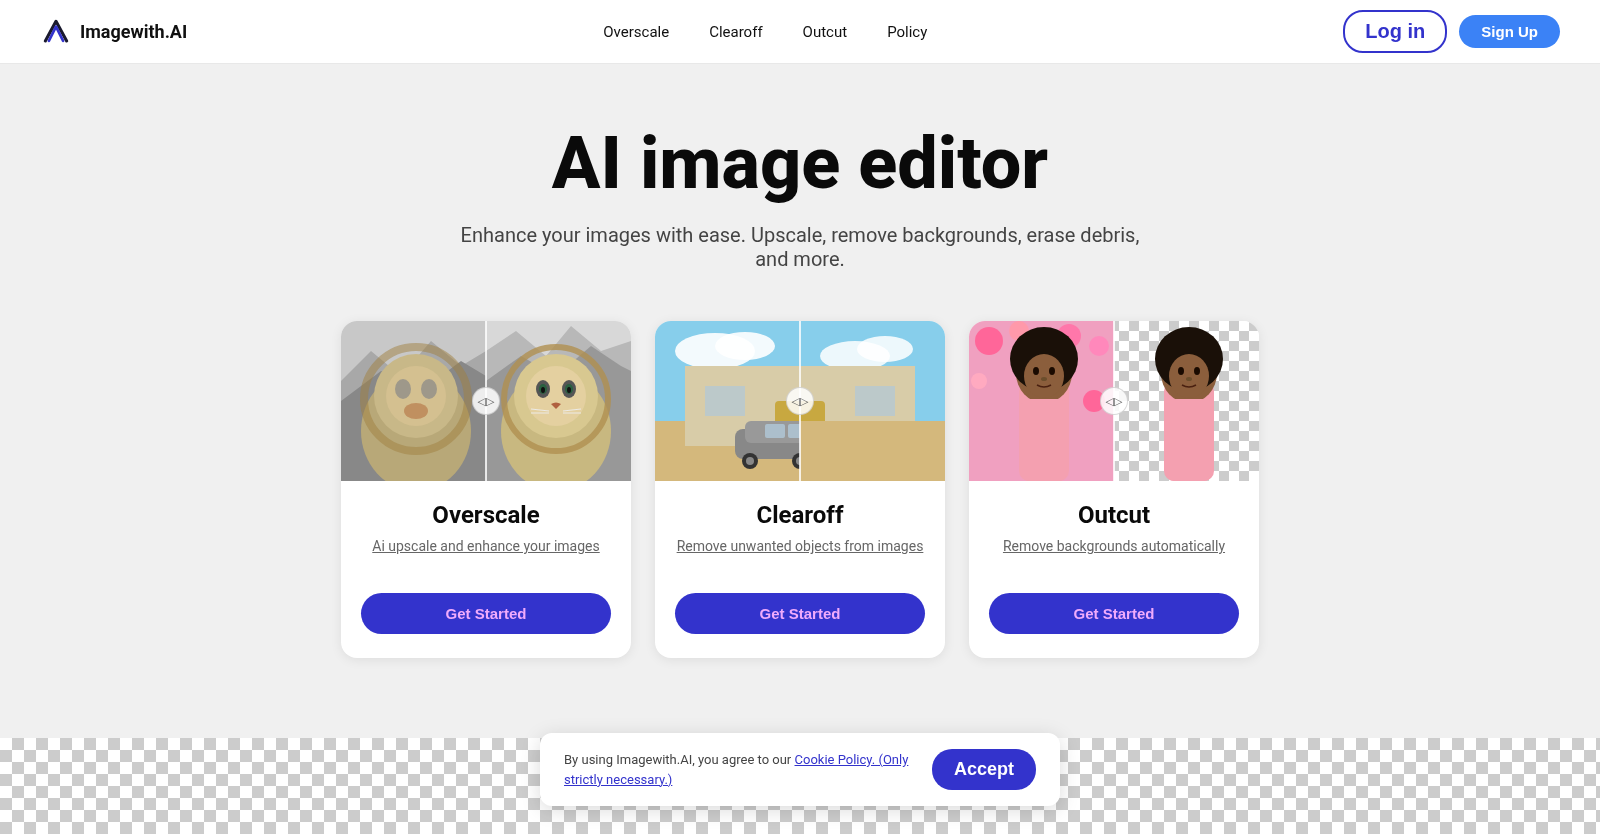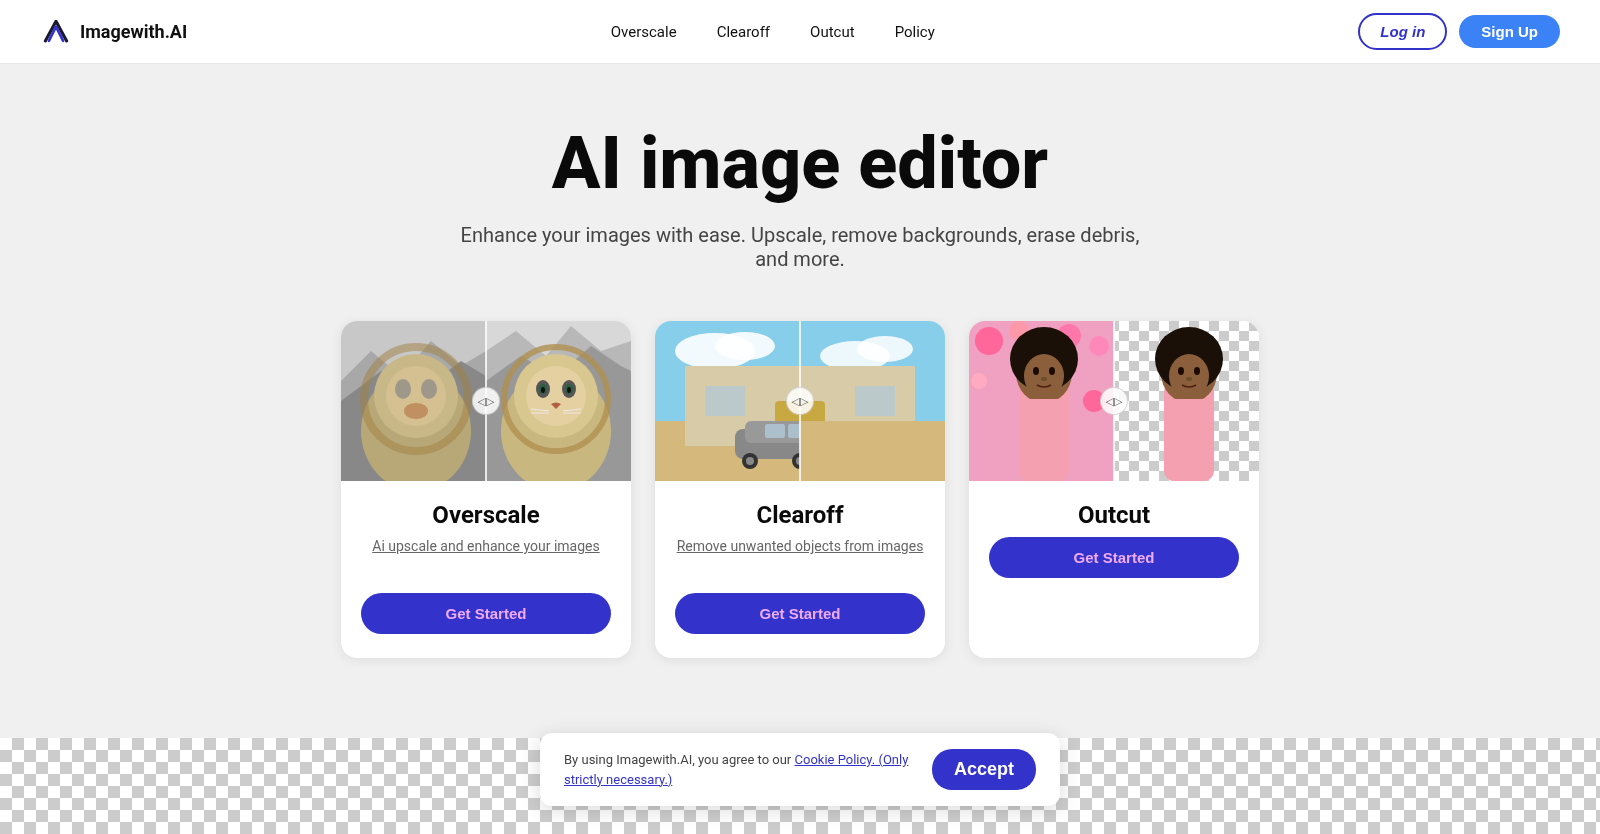--- a/index.html
+++ b/index.html
@@ -54,10 +54,9 @@
       border-radius: 20px;
       background: transparent;
       color: #3333cc;
-      font-size: 15px;
+      font-size: 20px;
       font-weight: 600;
       cursor: pointer;
-      font-style: italic;
     }
     .btn-signup {
       padding: 8px 22px;

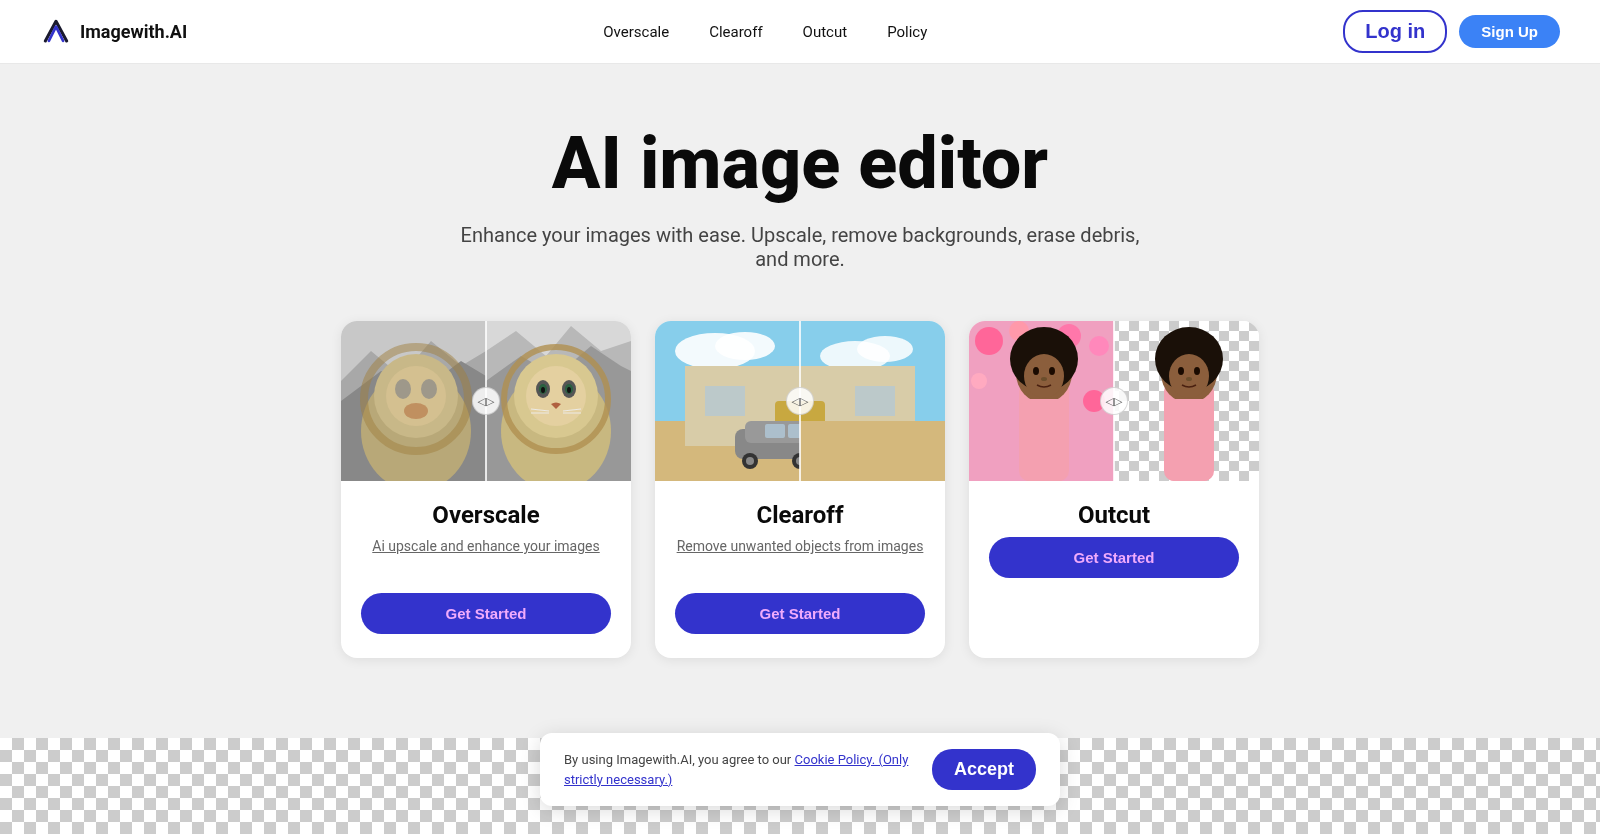--- a/index.html
+++ b/index.html
@@ -430,6 +430,7 @@
       </div>
       <div class="card-body">
         <div class="card-title">Outcut</div>
+        <div class="card-desc">Remove backgrounds automatically</div>
         <button class="btn-get-started">Get Started</button>
       </div>
     </div>

